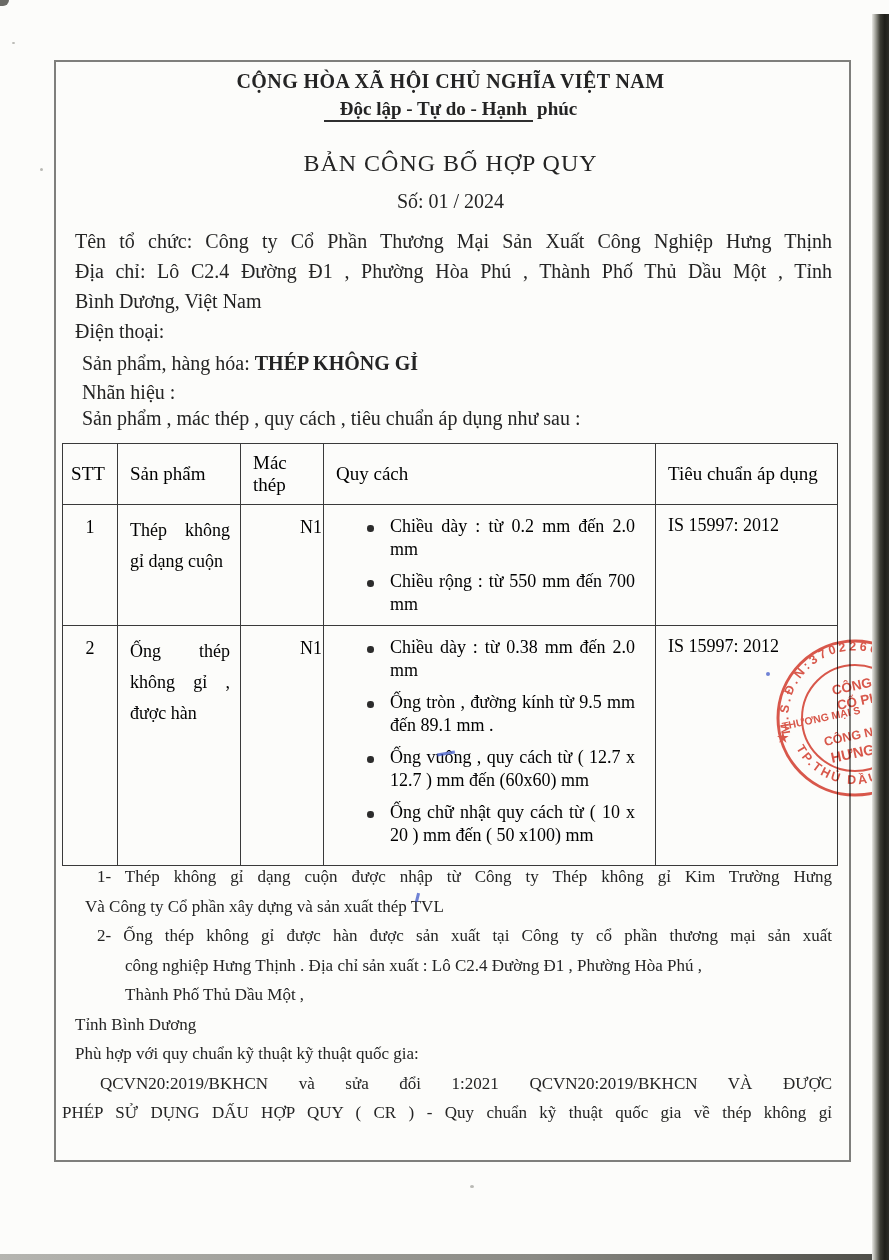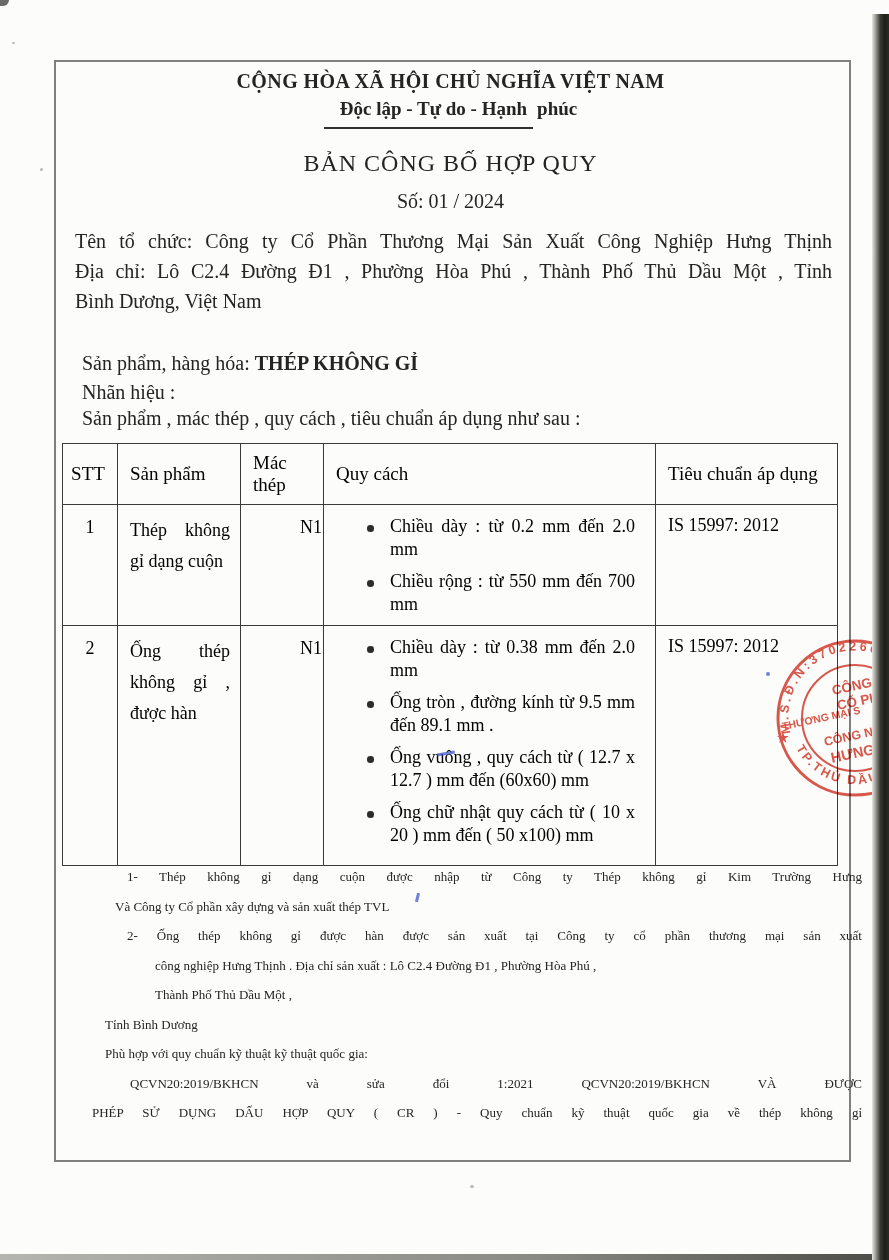--- a/index.html
+++ b/index.html
@@ -43,7 +43,7 @@
     position: absolute; left: 54px; top: 98px; width: 793px;
     font-size: 19px; font-weight: bold; z-index: 3;
   }
-  .motto-underline { border-bottom: 2px solid #2f2f2f; padding: 0 6px 8px 16px; }
+  .motto-underline { border-bottom: 2px solid #2f2f2f; padding: 0 6px 1px 16px; }
   .motto-tail { padding-left: 4px; }
   .doc-title {
     position: absolute; left: 54px; top: 150px; width: 793px;

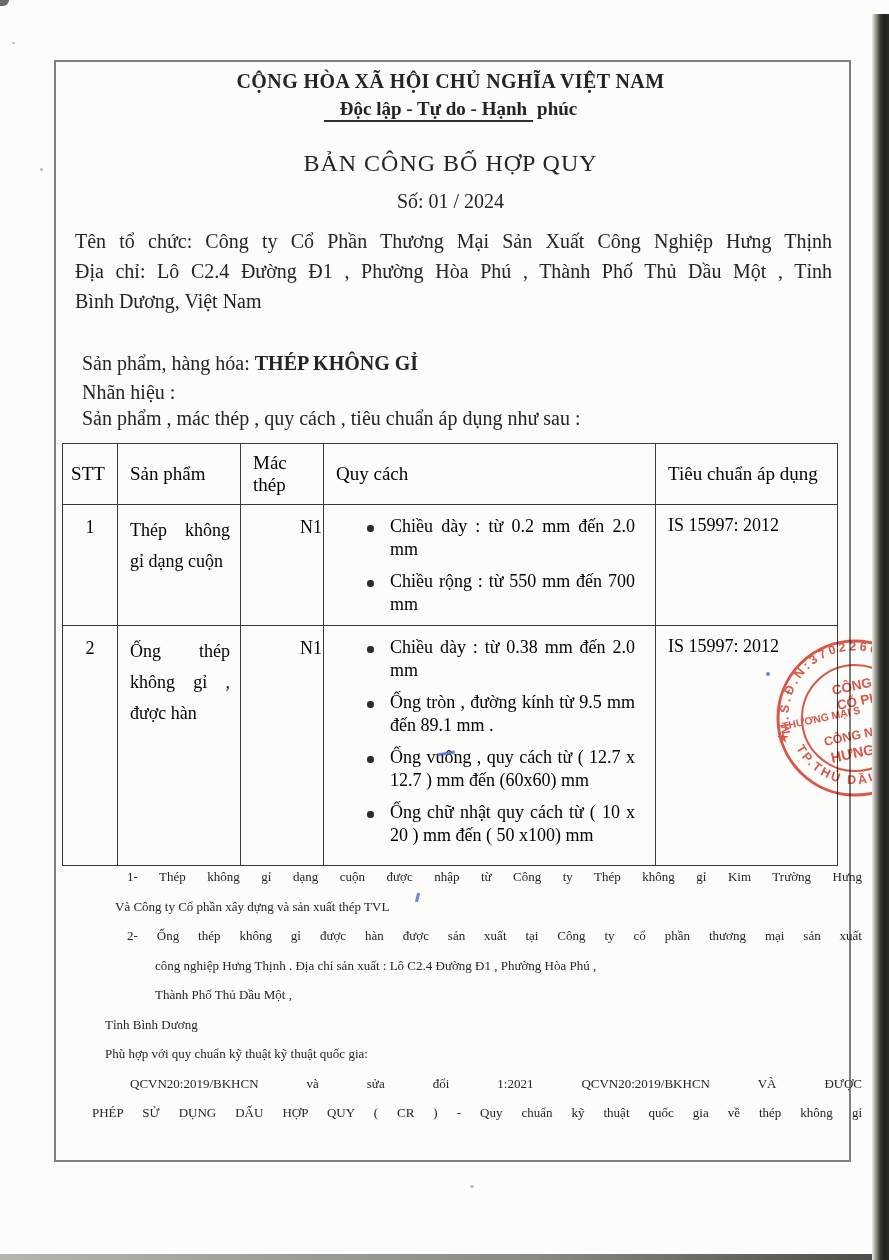--- a/index.html
+++ b/index.html
@@ -132,6 +132,7 @@
     <div class="jl">Tên tổ chức: Công ty Cổ Phần Thương Mại Sản Xuất Công Nghiệp Hưng Thịnh</div>
     <div class="jl">Địa chỉ: Lô C2.4 Đường Đ1 , Phường Hòa Phú , Thành Phố Thủ Dầu Một , Tỉnh</div>
     <div>Bình Dương, Việt Nam</div>
+    <div>Điện thoại:</div>
   </div>
 
   <div class="para2">

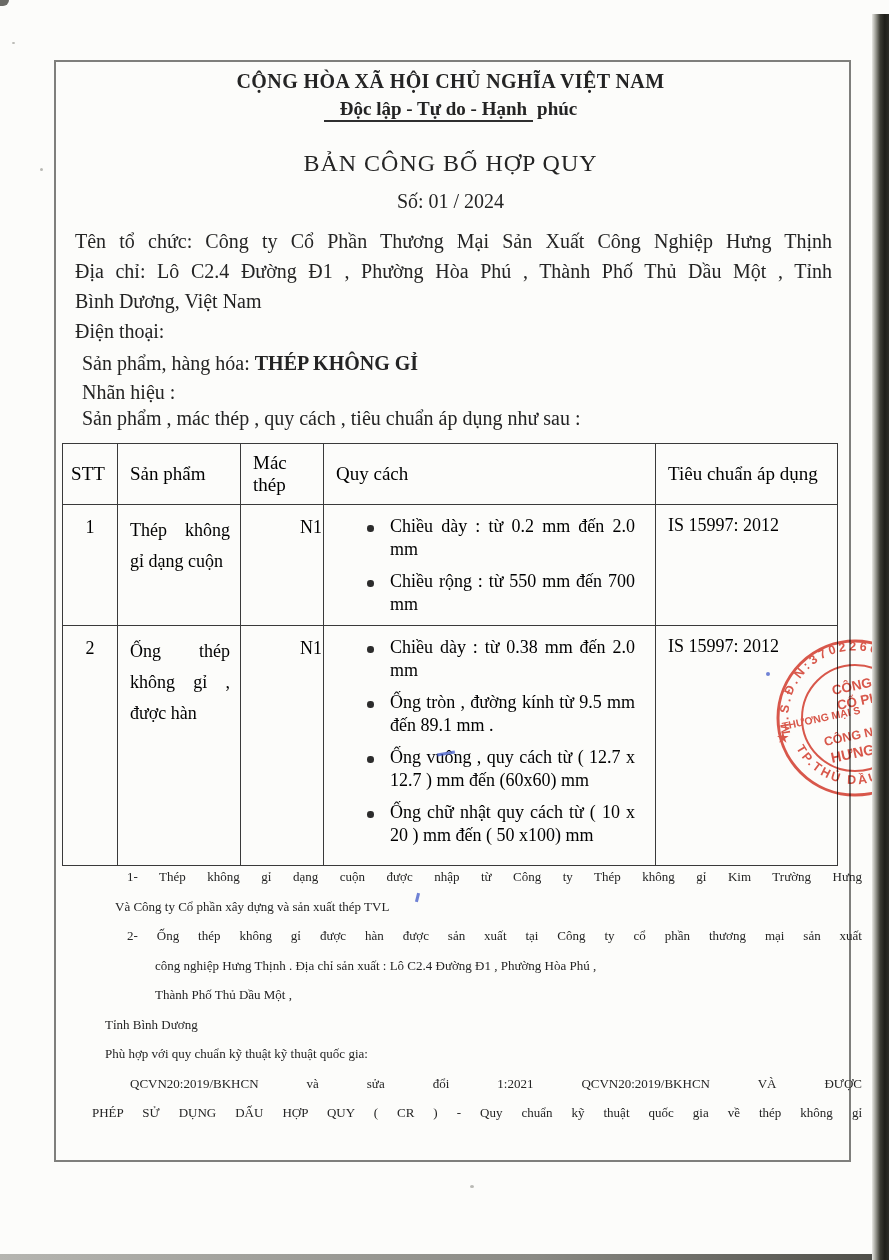--- a/index.html
+++ b/index.html
@@ -95,7 +95,7 @@
 
   .notes {
     position: absolute; left: 62px; top: 862px; width: 770px;
-    font-size: 13px; line-height: 29.5px; z-index: 3; margin-left: 30px;
+    font-size: 17px; line-height: 29.5px; z-index: 3;
   }
   .notes div { white-space: nowrap; }
   .n-ind35 { padding-left: 35px; }

